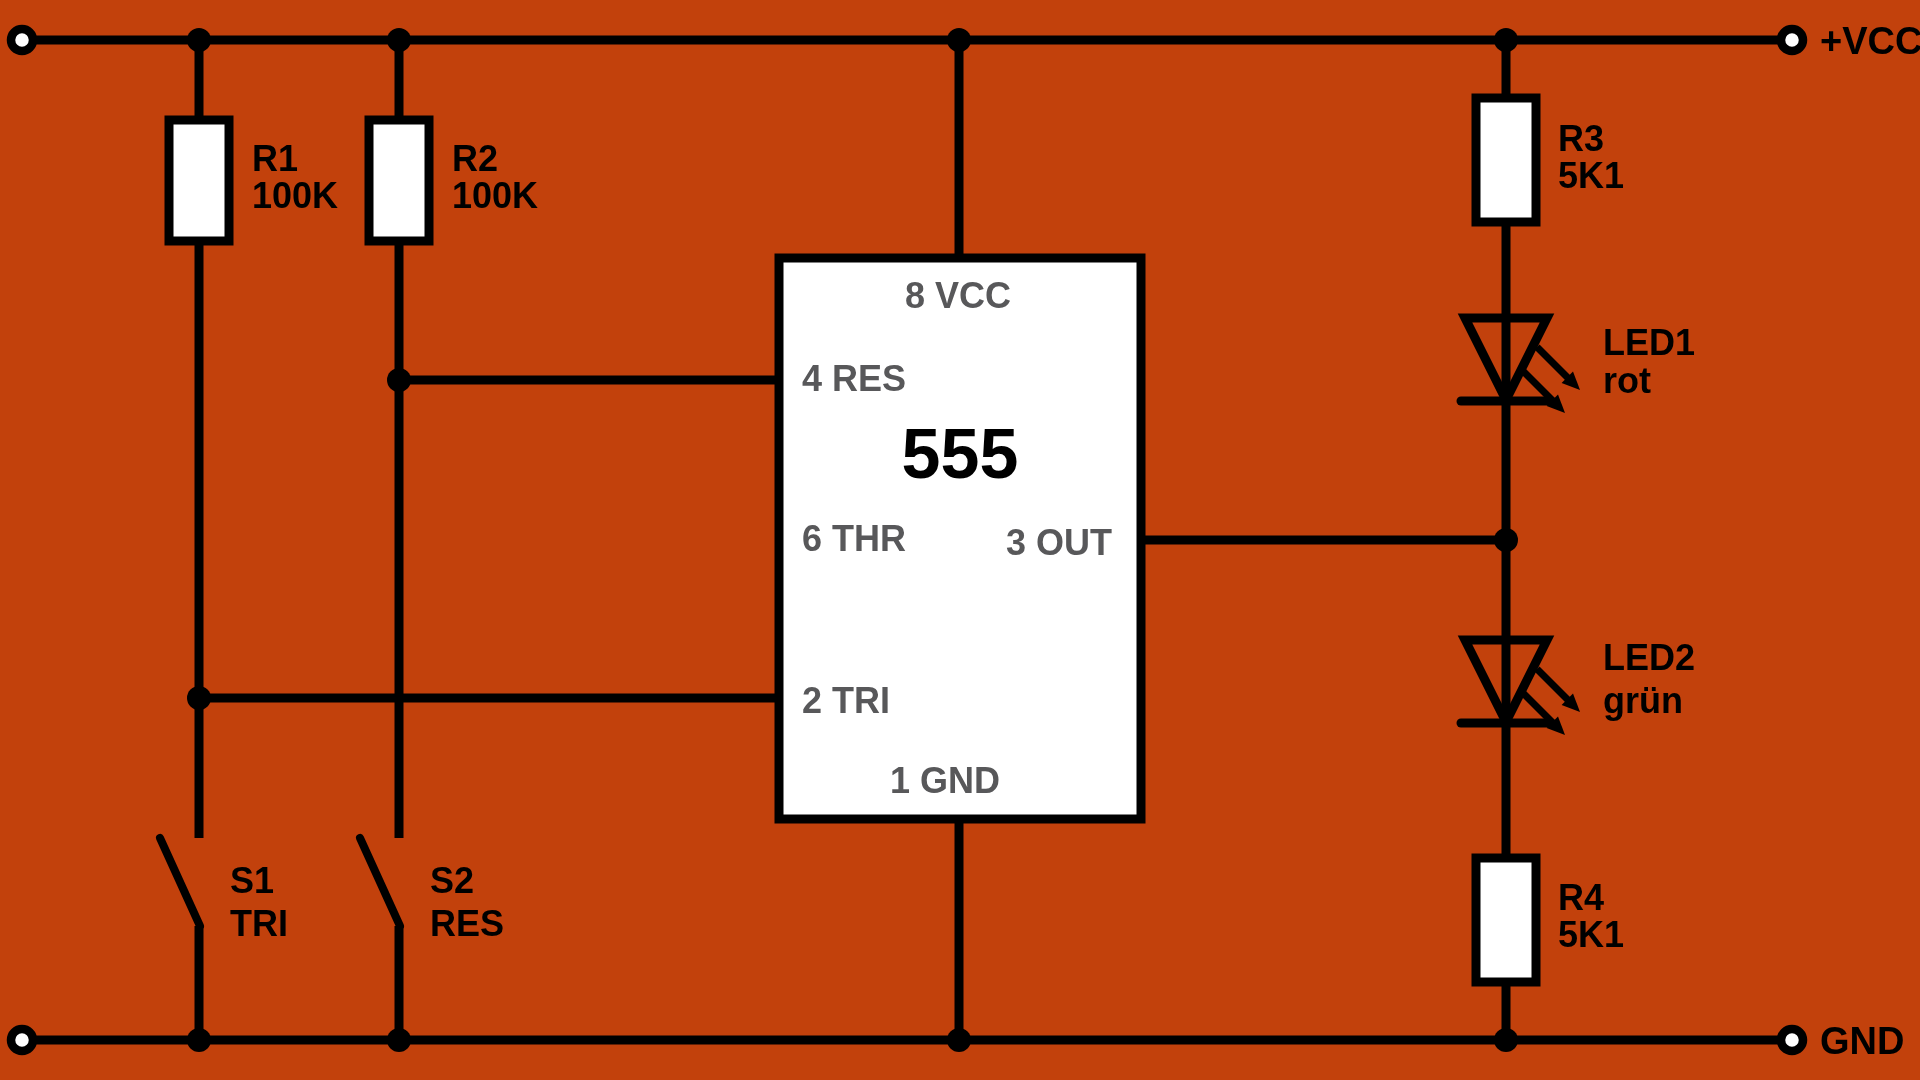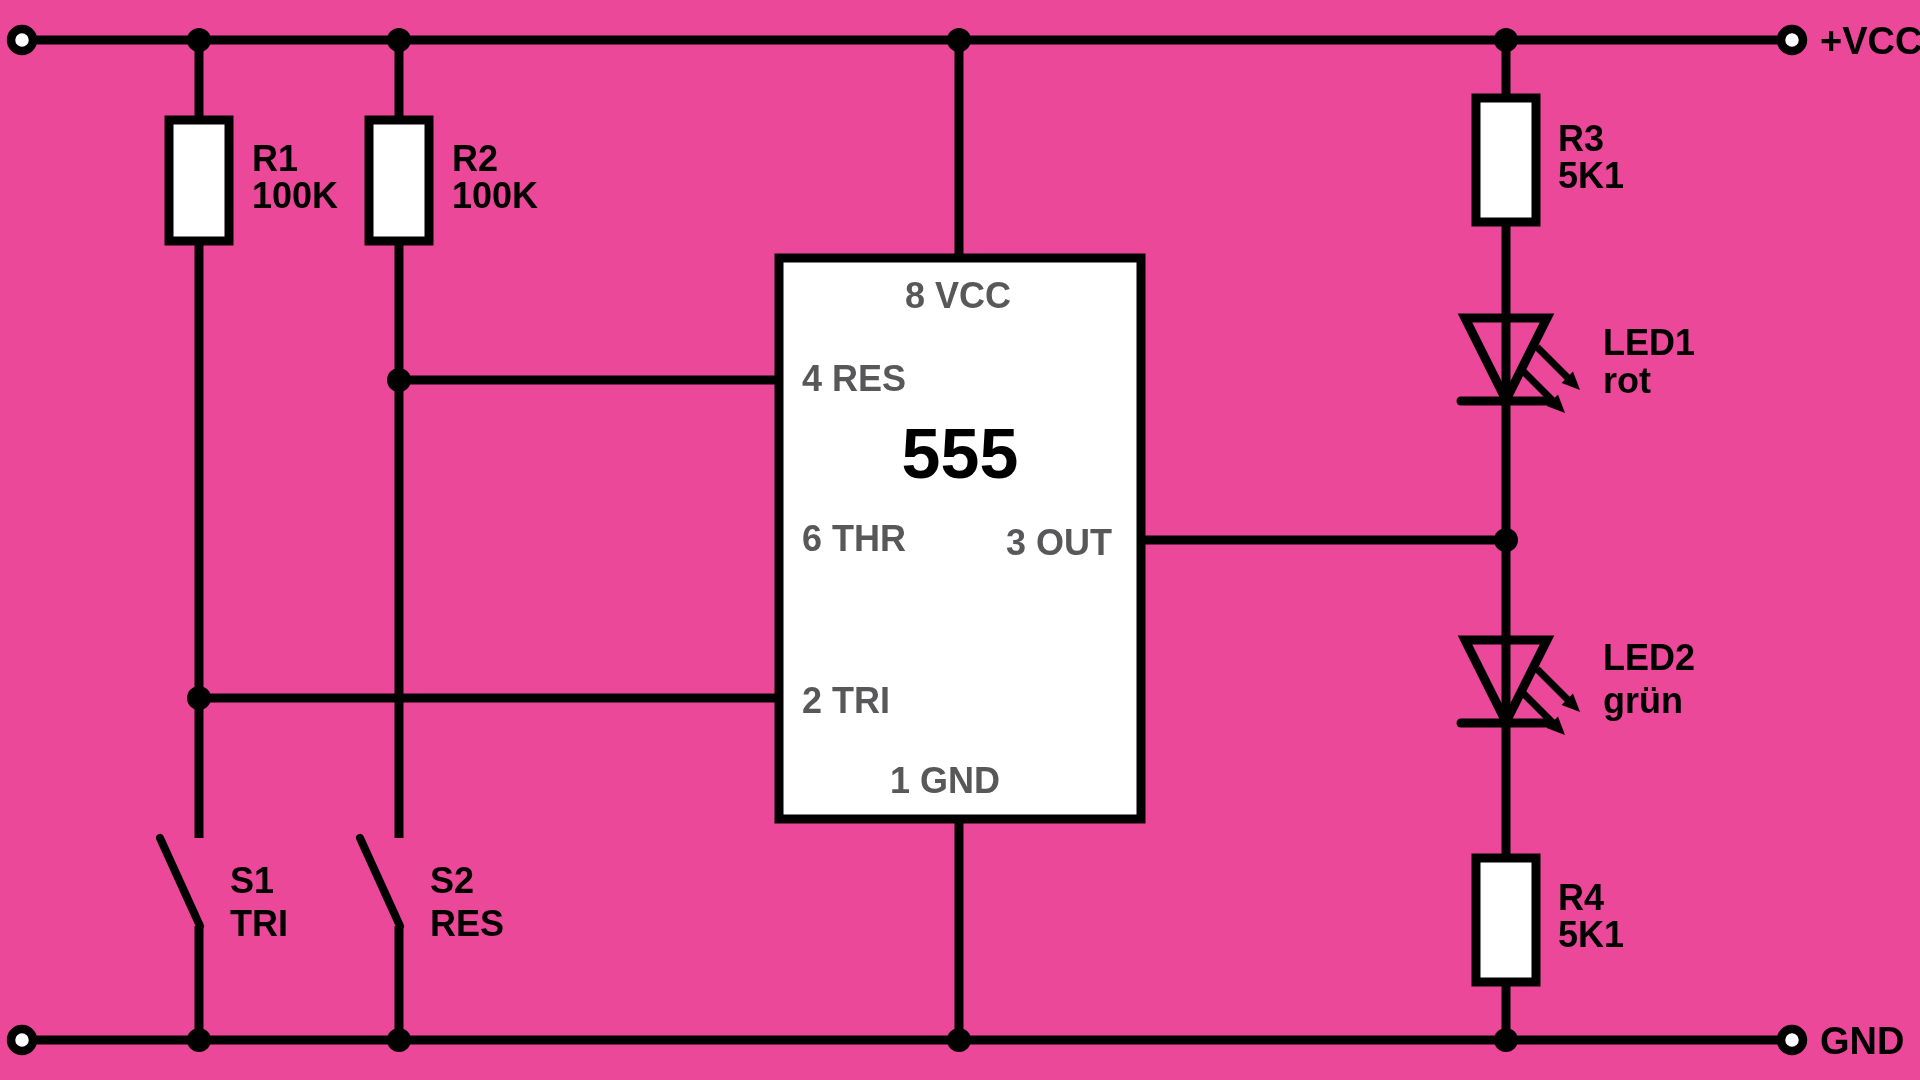--- a/index.html
+++ b/index.html
@@ -3,7 +3,7 @@
 <meta charset="utf-8">
 <style>
   html,body{margin:0;padding:0;background:#ffffff;}
-  .stage{width:1920px;height:1080px;background:#ec4899;position:relative;overflow:hidden;}
+  .stage{width:1920px;height:1080px;background:#c2410c;position:relative;overflow:hidden;}
   svg{display:block;}
   .wire{stroke:#000;stroke-width:9;fill:none;}
   .blade{stroke:#000;stroke-width:8;fill:none;stroke-linecap:round;}

